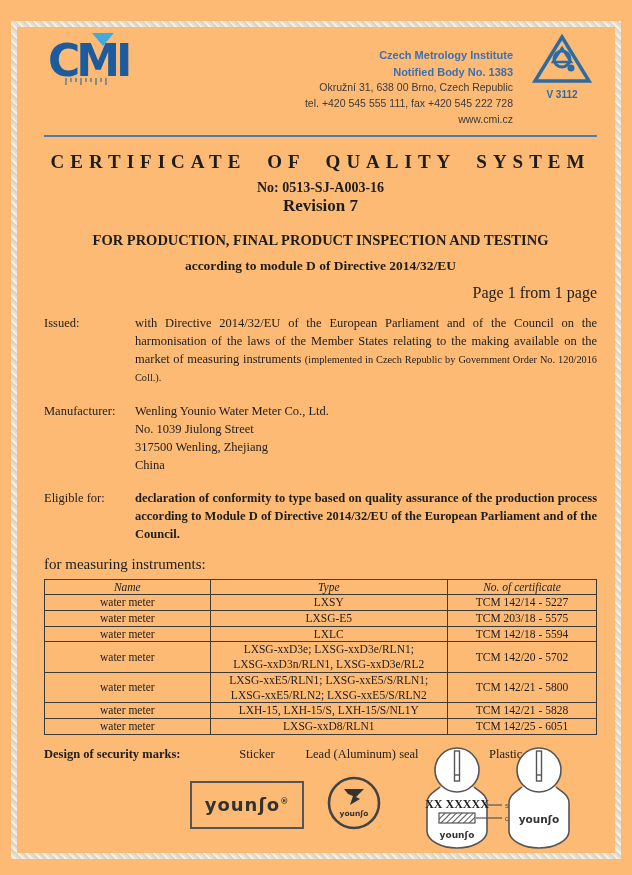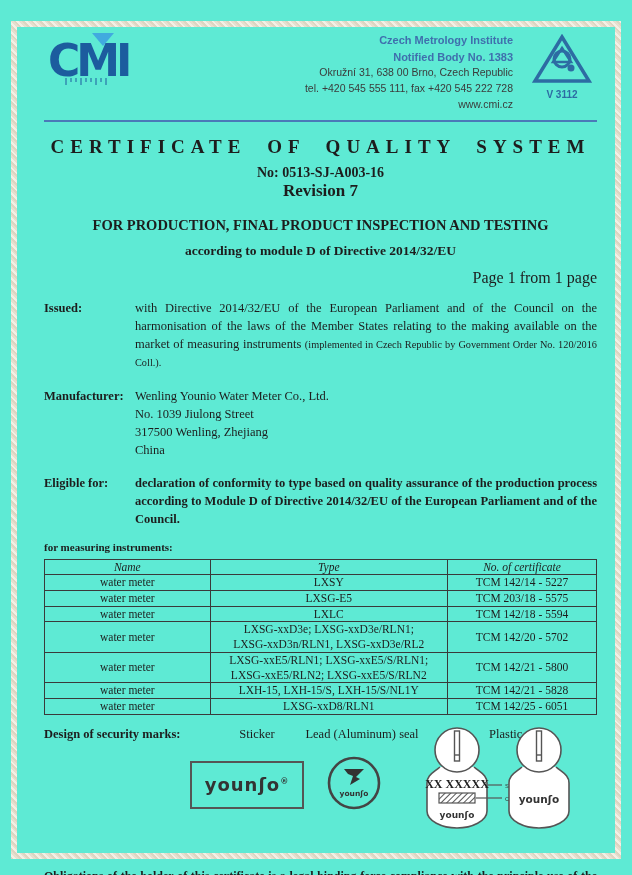--- a/index.html
+++ b/index.html
@@ -4,7 +4,7 @@
 <style>
   html,body{margin:0;padding:0;background:#fff;}
   .page{
-    position:relative;width:632px;height:875px;background:#5eead4;overflow:hidden;
+    position:relative;width:632px;height:875px;background:#fdba74;overflow:hidden;
     font-family:"Liberation Serif", serif;color:#1d1d1d;
   }
   .frame{

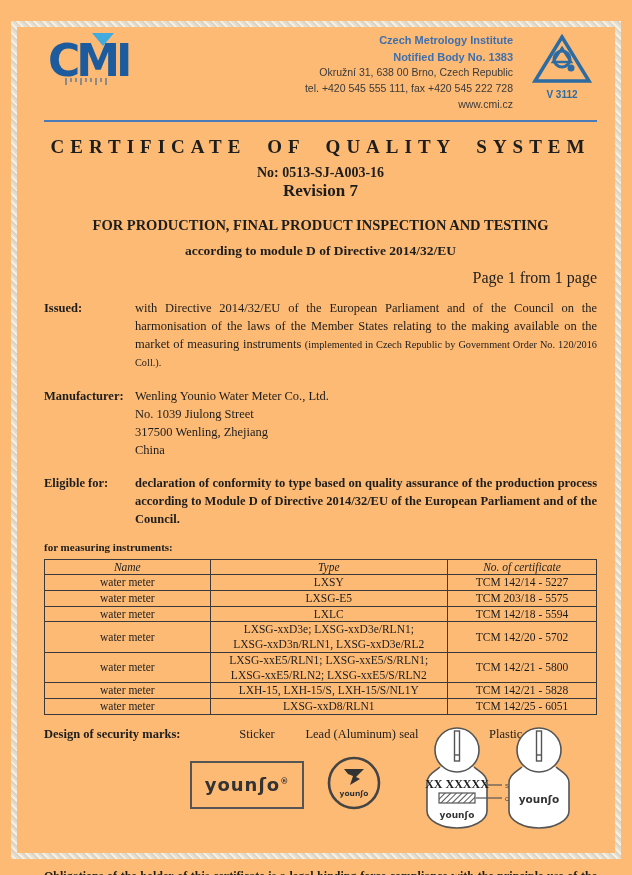--- a/index.html
+++ b/index.html
@@ -16,7 +16,7 @@
   
   .header{display:flex;align-items:flex-start;}
   .cmi-logo{width:120px;flex:0 0 auto;position:relative;}
-  .addr{flex:1;text-align:right;font-family:"Liberation Sans",sans-serif;font-size:10.5px;line-height:1.5;color:#3b3b3b;padding-right:14px;margin-top:2px;}
+  .addr{flex:1;text-align:right;font-family:"Liberation Sans",sans-serif;font-size:10.5px;line-height:1.5;color:#3b3b3b;padding-right:14px;margin-top:17px;}
   .addr .blue{color:#3f6fad;font-weight:bold;font-size:11px;}
   .acc-mark{flex:0 0 auto;width:70px;text-align:center;margin-top:4px;}
   .acc-mark .vnum{font-family:"Liberation Sans",sans-serif;font-weight:bold;color:#2d6ca3;font-size:10px;margin-top:1px;}

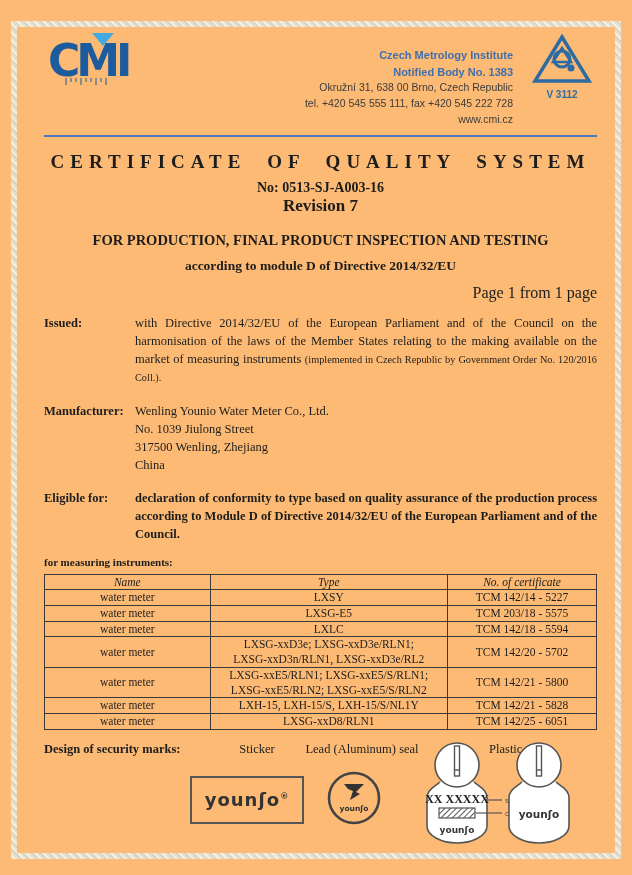--- a/index.html
+++ b/index.html
@@ -30,7 +30,7 @@
   .page-info{text-align:right;font-size:16px;margin-top:10px;}
   
   .section{display:flex;margin-top:13px;font-size:12.5px;line-height:1.42;}
-  .section .label{flex:0 0 91px;font-weight:bold;}
+  .section .label{flex:0 0 91px;font-weight:normal;}
   .section .body{flex:1;text-align:justify;}
   .section .body .small-note{font-size:10.3px;}
   .section.bold-body .body{font-weight:bold;}

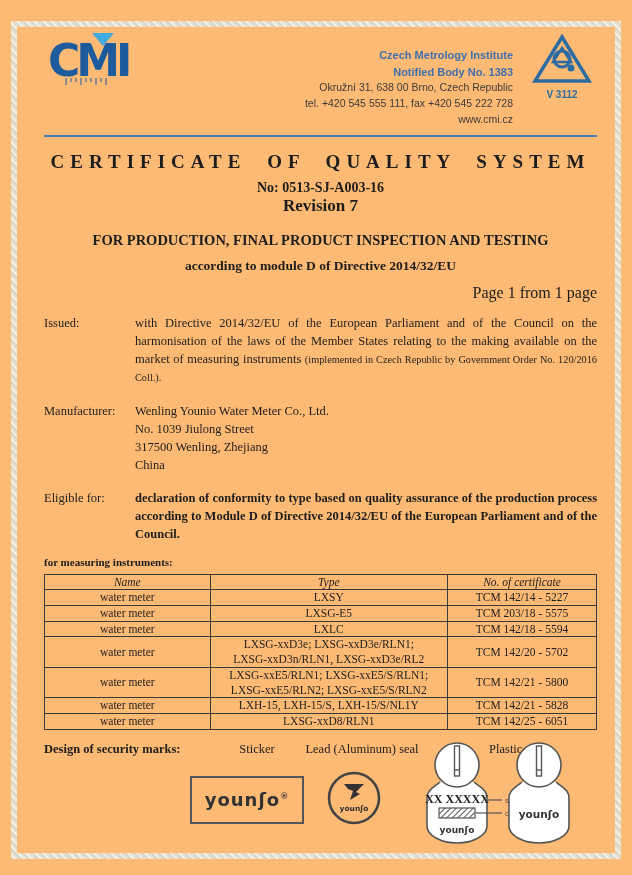--- a/index.html
+++ b/index.html
@@ -34,7 +34,7 @@
   .section .body{flex:1;text-align:justify;}
   .section .body .small-note{font-size:10.3px;}
   .section.bold-body .body{font-weight:bold;}
-  .instruments-heading{font-weight:bold;font-size:11px;margin-top:12px;}
+  .instruments-heading{font-weight:normal;font-size:15px;margin-top:12px;}
   
   table.meters{border-collapse:collapse;width:100%;margin-top:6px;font-size:11.5px;}
   table.meters th,table.meters td{border:1px solid #3a3a3a;text-align:center;padding:0 1px;line-height:1.28;}

